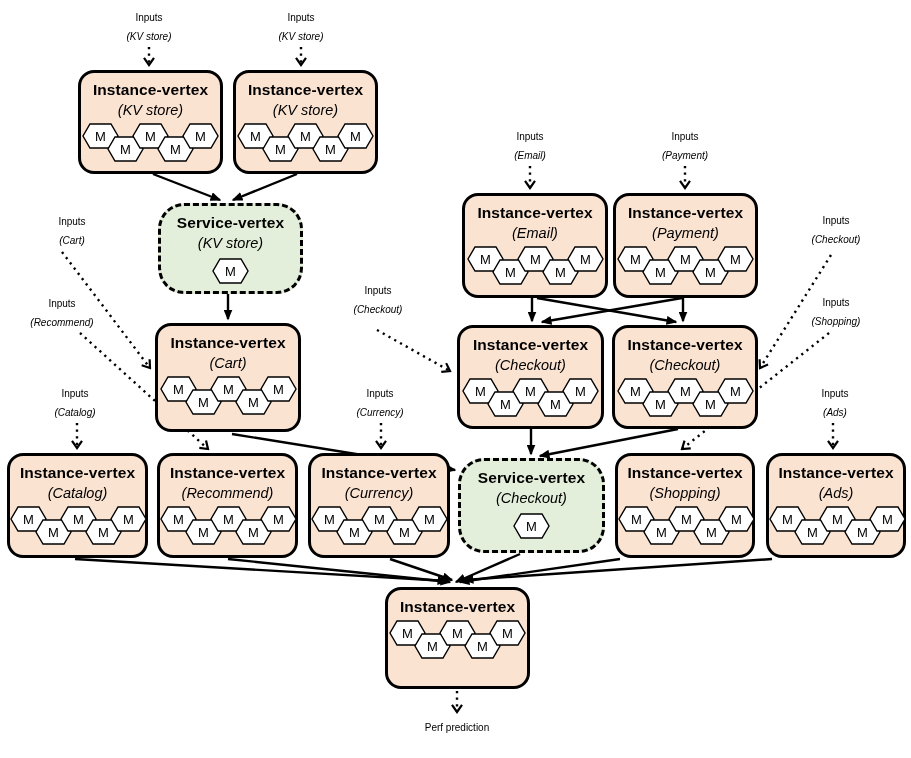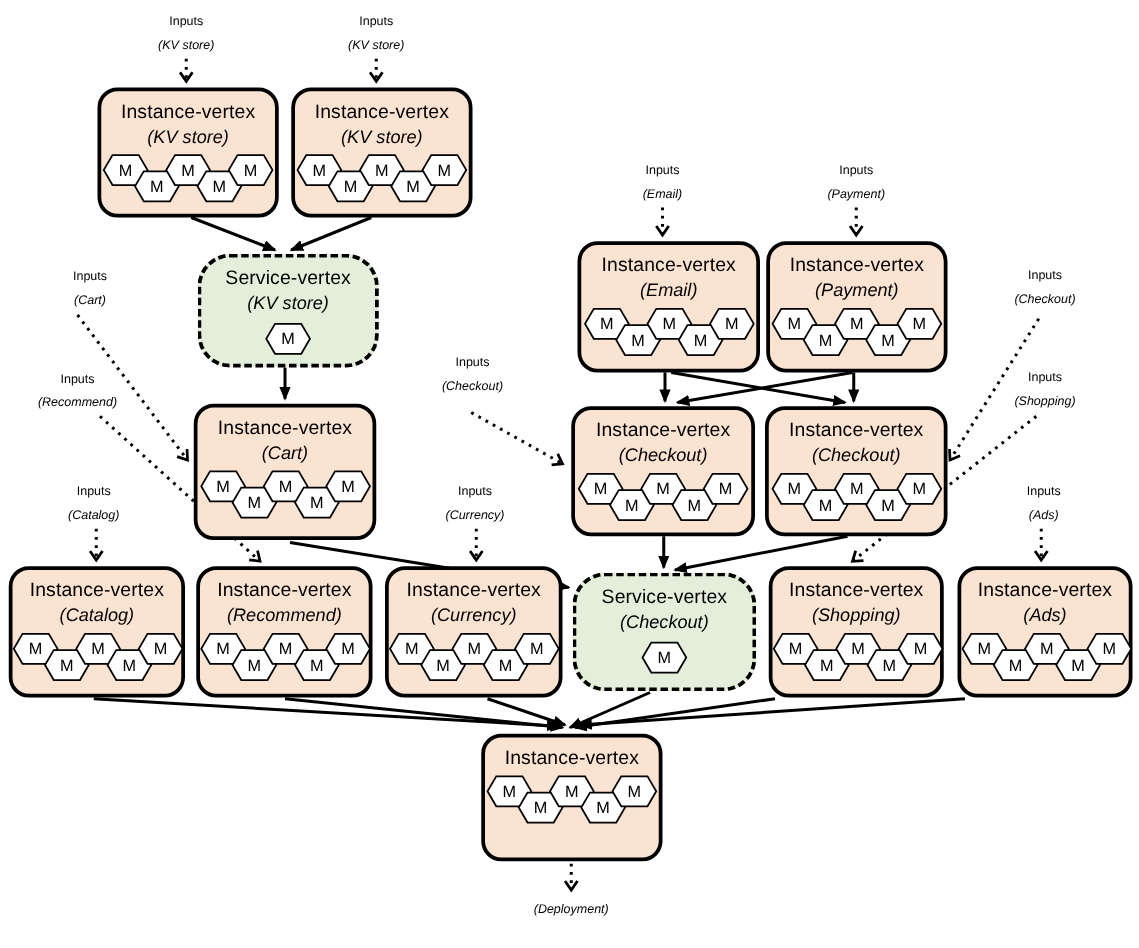--- a/index.html
+++ b/index.html
@@ -20,7 +20,7 @@
   }
   .node.instance{background:var(--inst,#fbe3d2)}
   .node.service{background:var(--svc,#e3efda);border-width:3.5px;border-style:dashed;border-radius:26px}
-  .node-title{font-weight:normal;font-size:15.5px;line-height:21px;letter-spacing:.1px}
+  .node-title{font-weight:bold;font-size:15.5px;line-height:21px;letter-spacing:.1px}
   .node-subtitle{font-style:italic;font-size:14.5px;line-height:20px}
   .hexrow{position:relative;width:137px;height:40px;margin:3px auto 0}
   .hexrow.single{width:37px;height:26px;margin-top:5px}

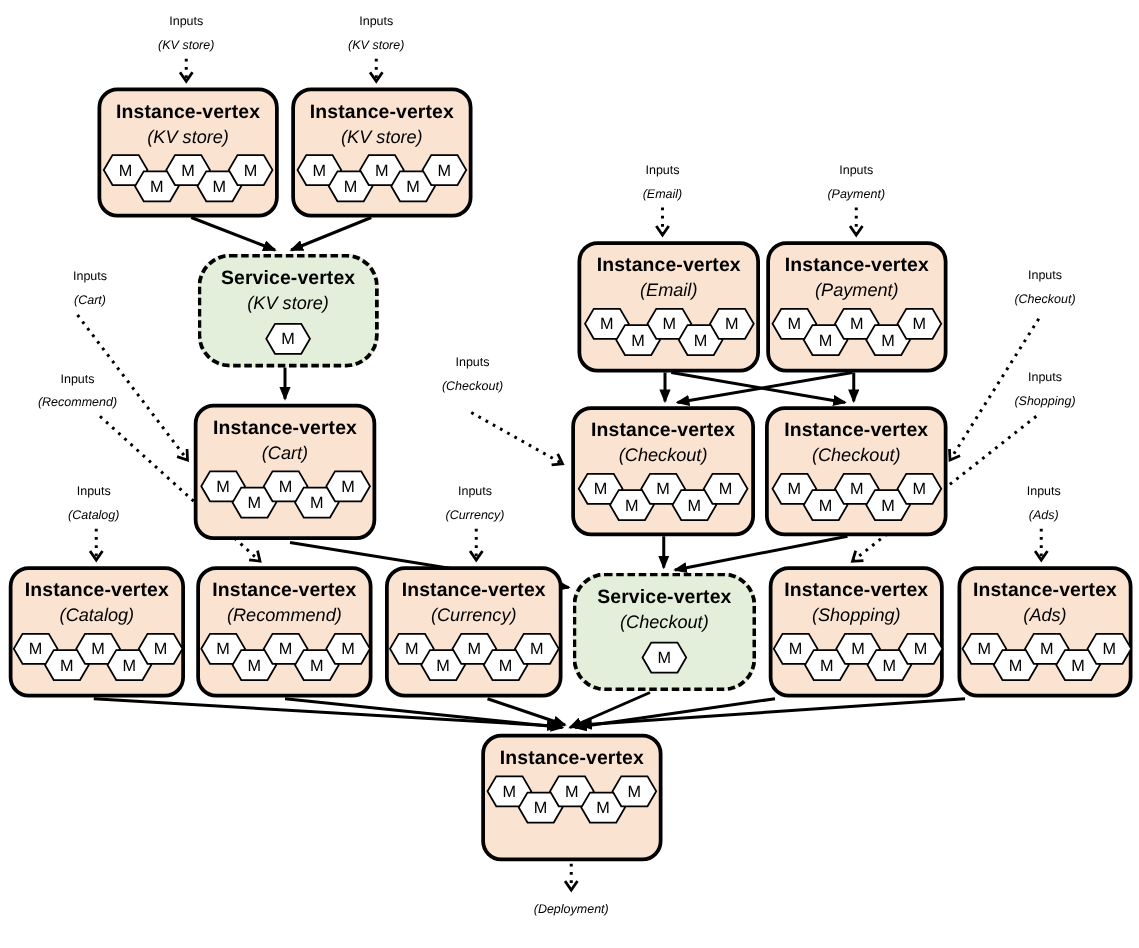--- a/index.html
+++ b/index.html
@@ -483,6 +483,7 @@
       <div class="l2">(Ads)</div>
     </div>
     <div class="io-label" style="left: 372px; top: 718px;">
+      <div class="l1">Perf prediction</div>
       <div class="l2">(Deployment)</div>
     </div>
   </div>

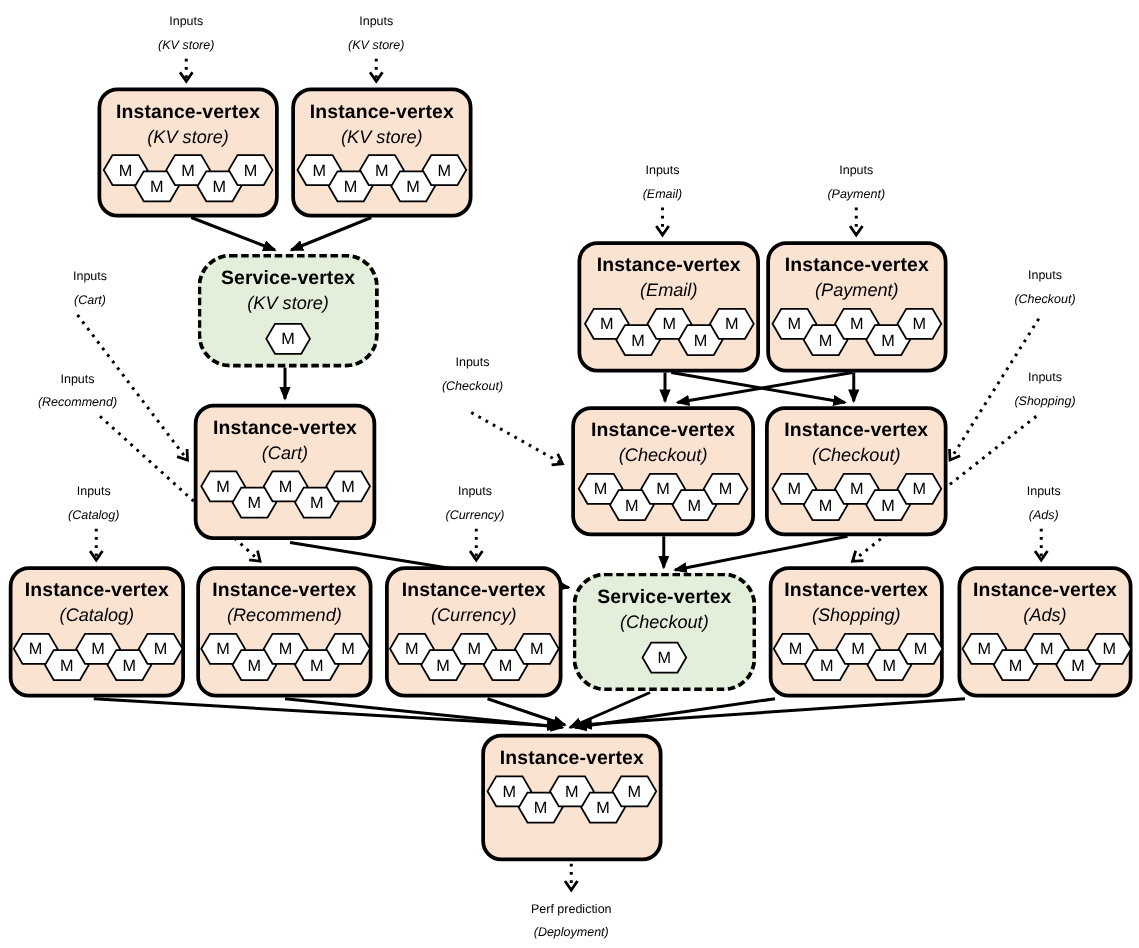--- a/index.html
+++ b/index.html
@@ -484,7 +484,6 @@
     </div>
     <div class="io-label" style="left: 372px; top: 718px;">
       <div class="l1">Perf prediction</div>
-      <div class="l2">(Deployment)</div>
     </div>
   </div>
 

